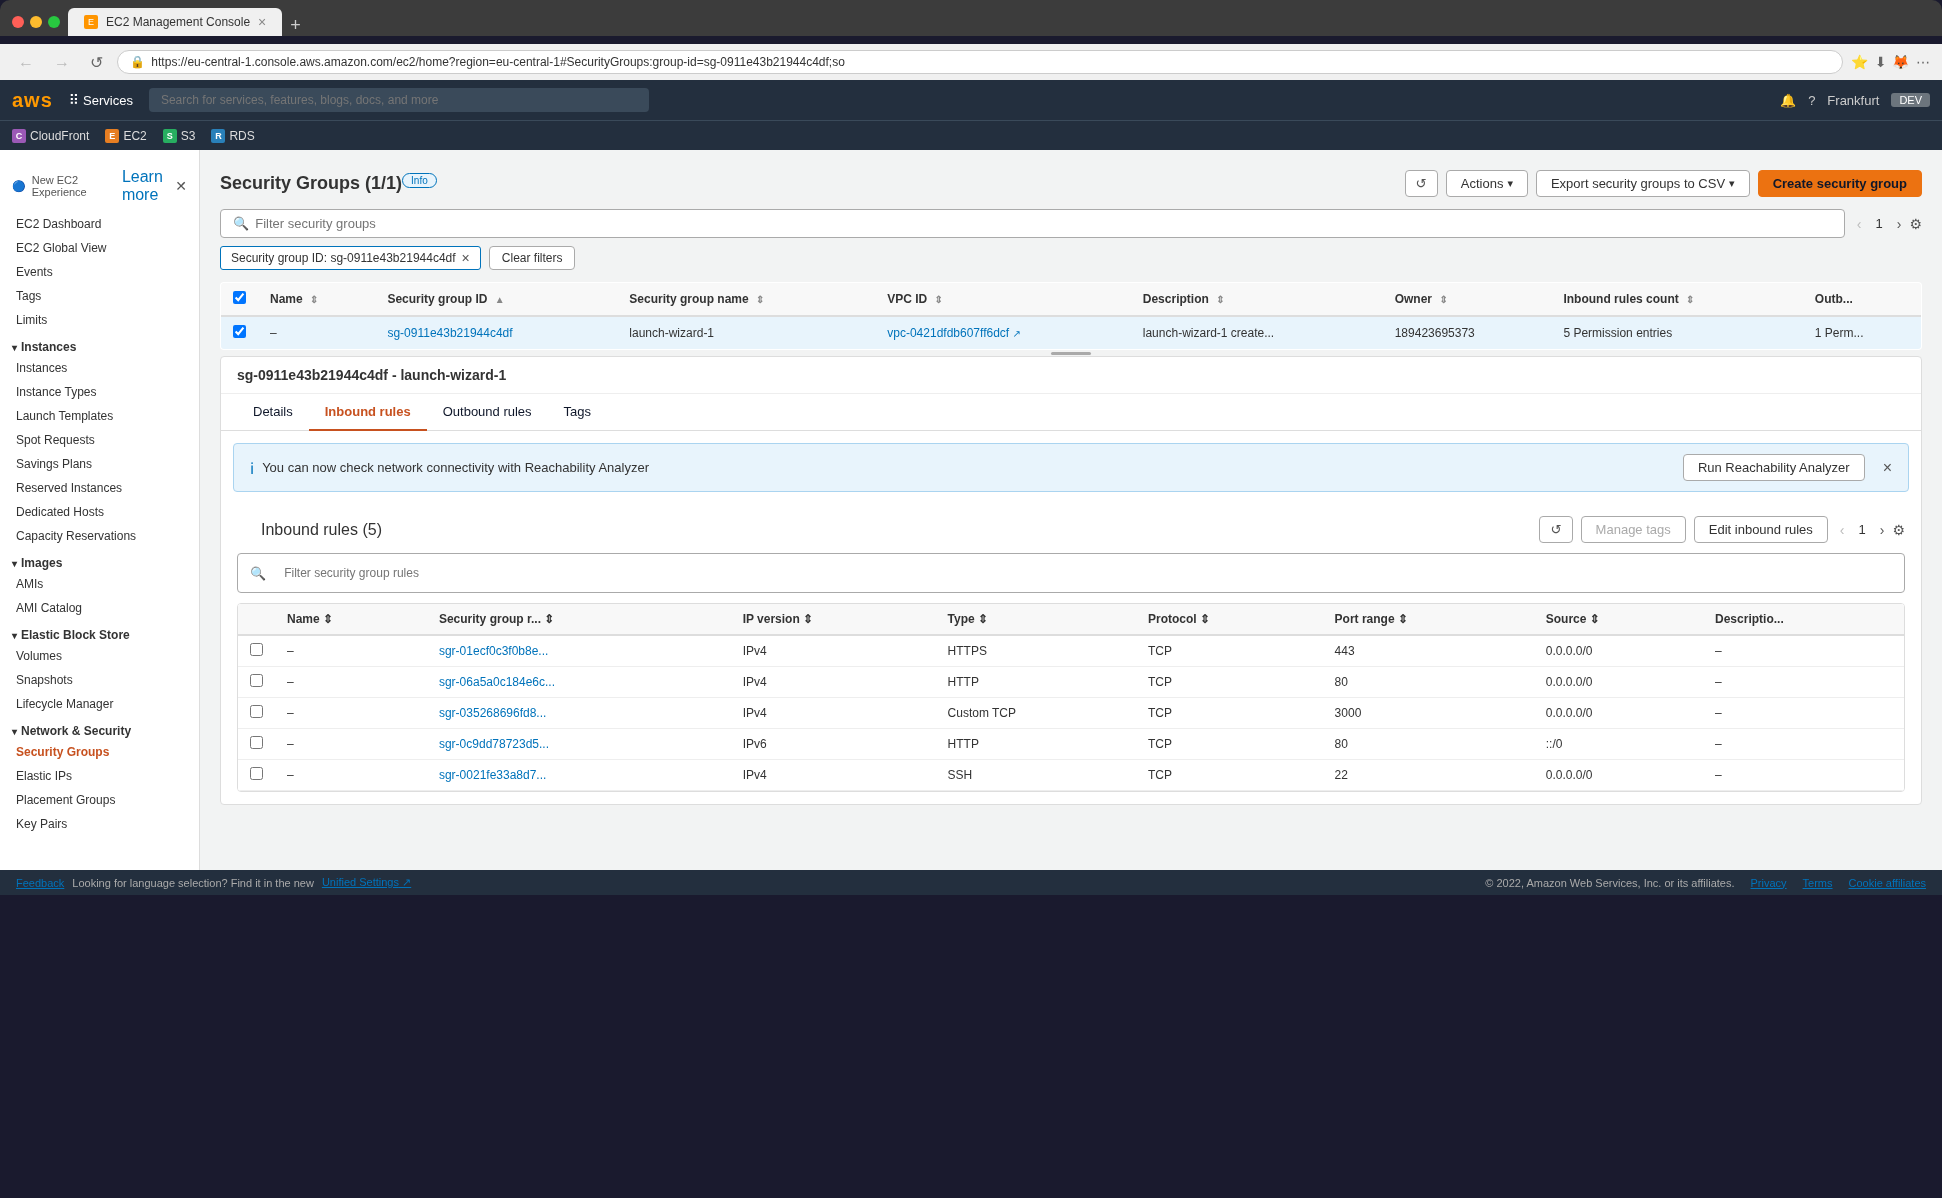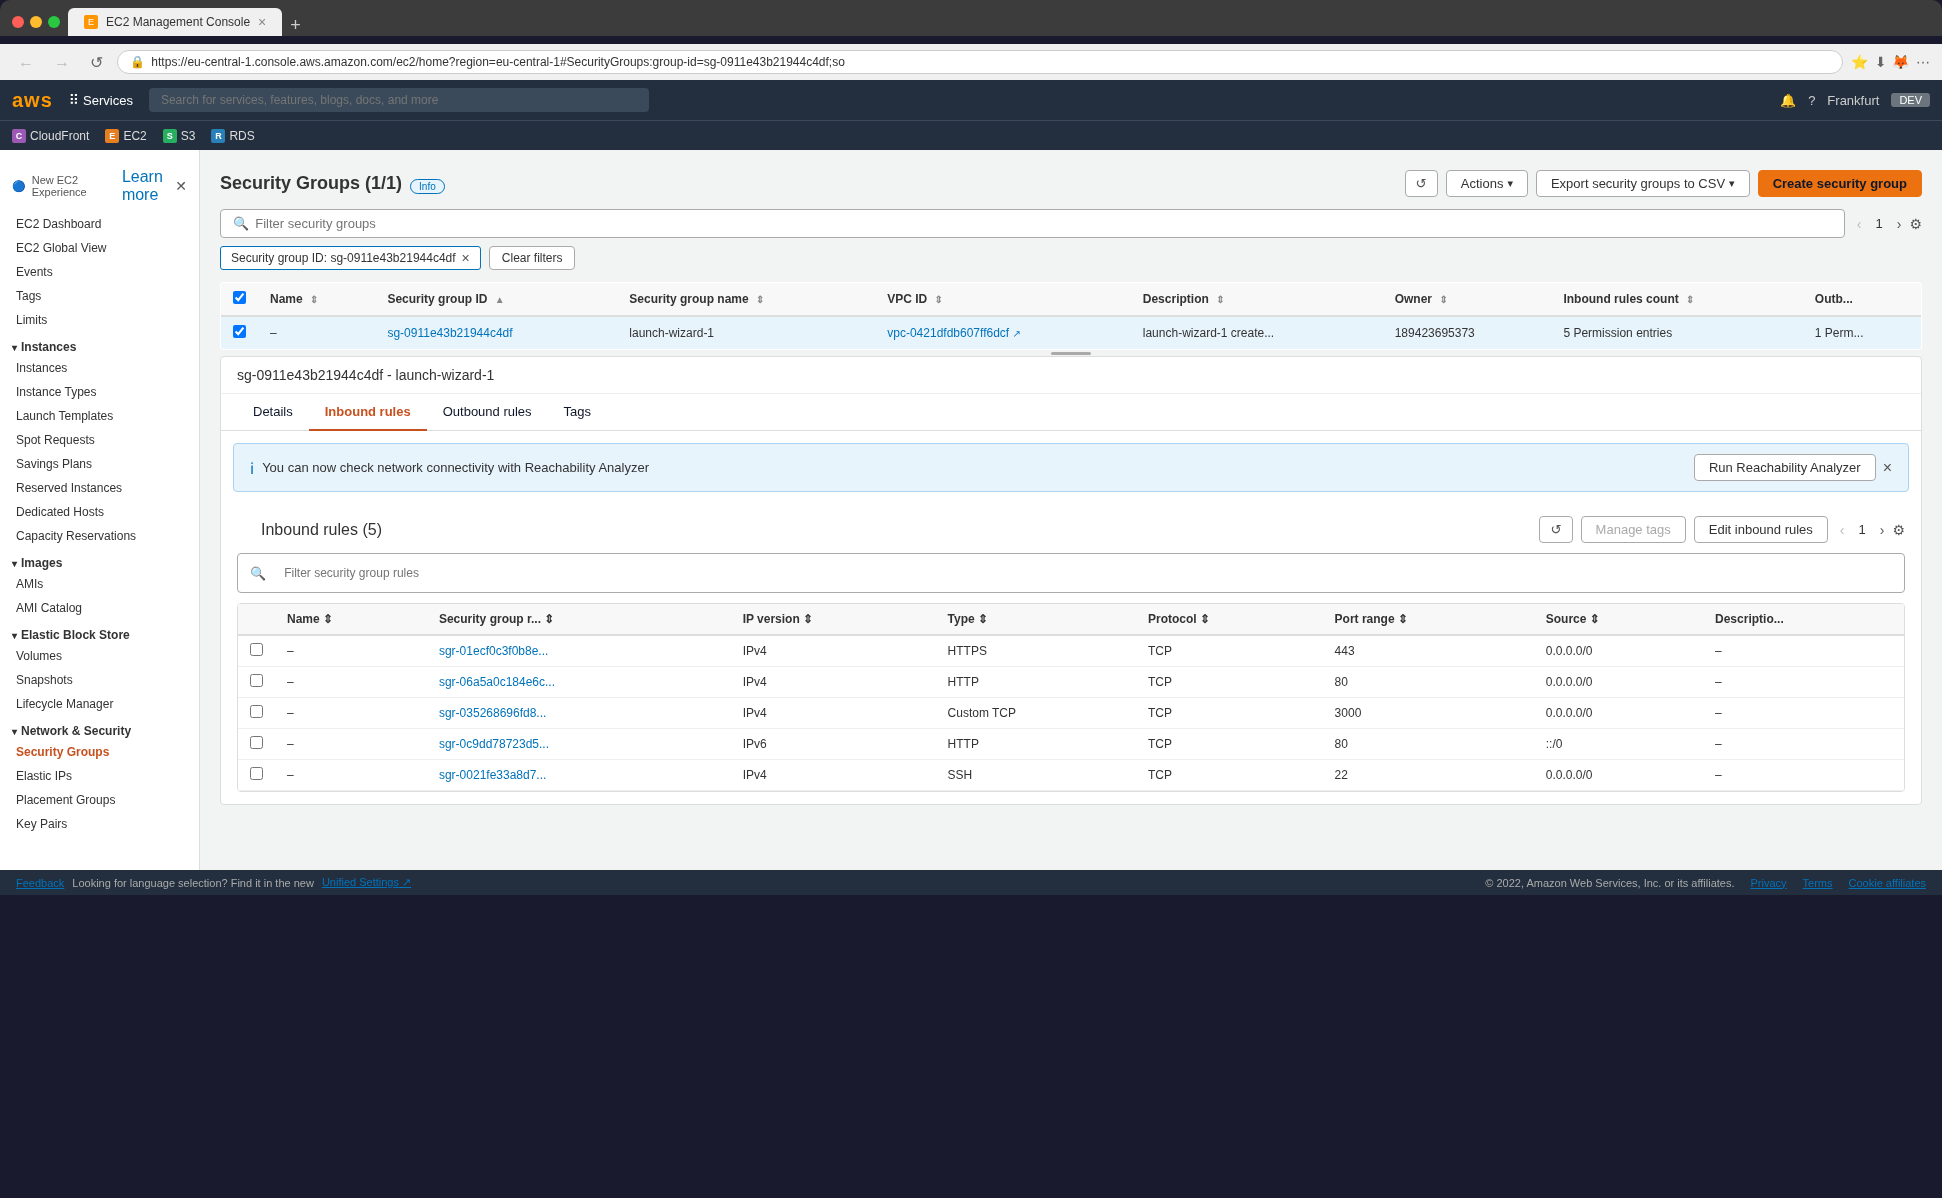--- a/index.html
+++ b/index.html
@@ -69,7 +69,7 @@
 
     
     .page-header { display: flex; align-items: center; justify-content: space-between; margin-bottom: 12px; }
-    .page-title-row { display: flex; align-items: flex-end; gap: 8px; }
+    .page-title-row { display: flex; align-items: flex-start; }
     .page-title { font-size: 18px; font-weight: 600; color: #333; }
     .info-badge { background: #e8f4fc; color: #0073bb; border: 1px solid #0073bb; border-radius: 10px; padding: 1px 8px; font-size: 10px; cursor: pointer; }
     .header-actions { display: flex; gap: 8px; align-items: center; }

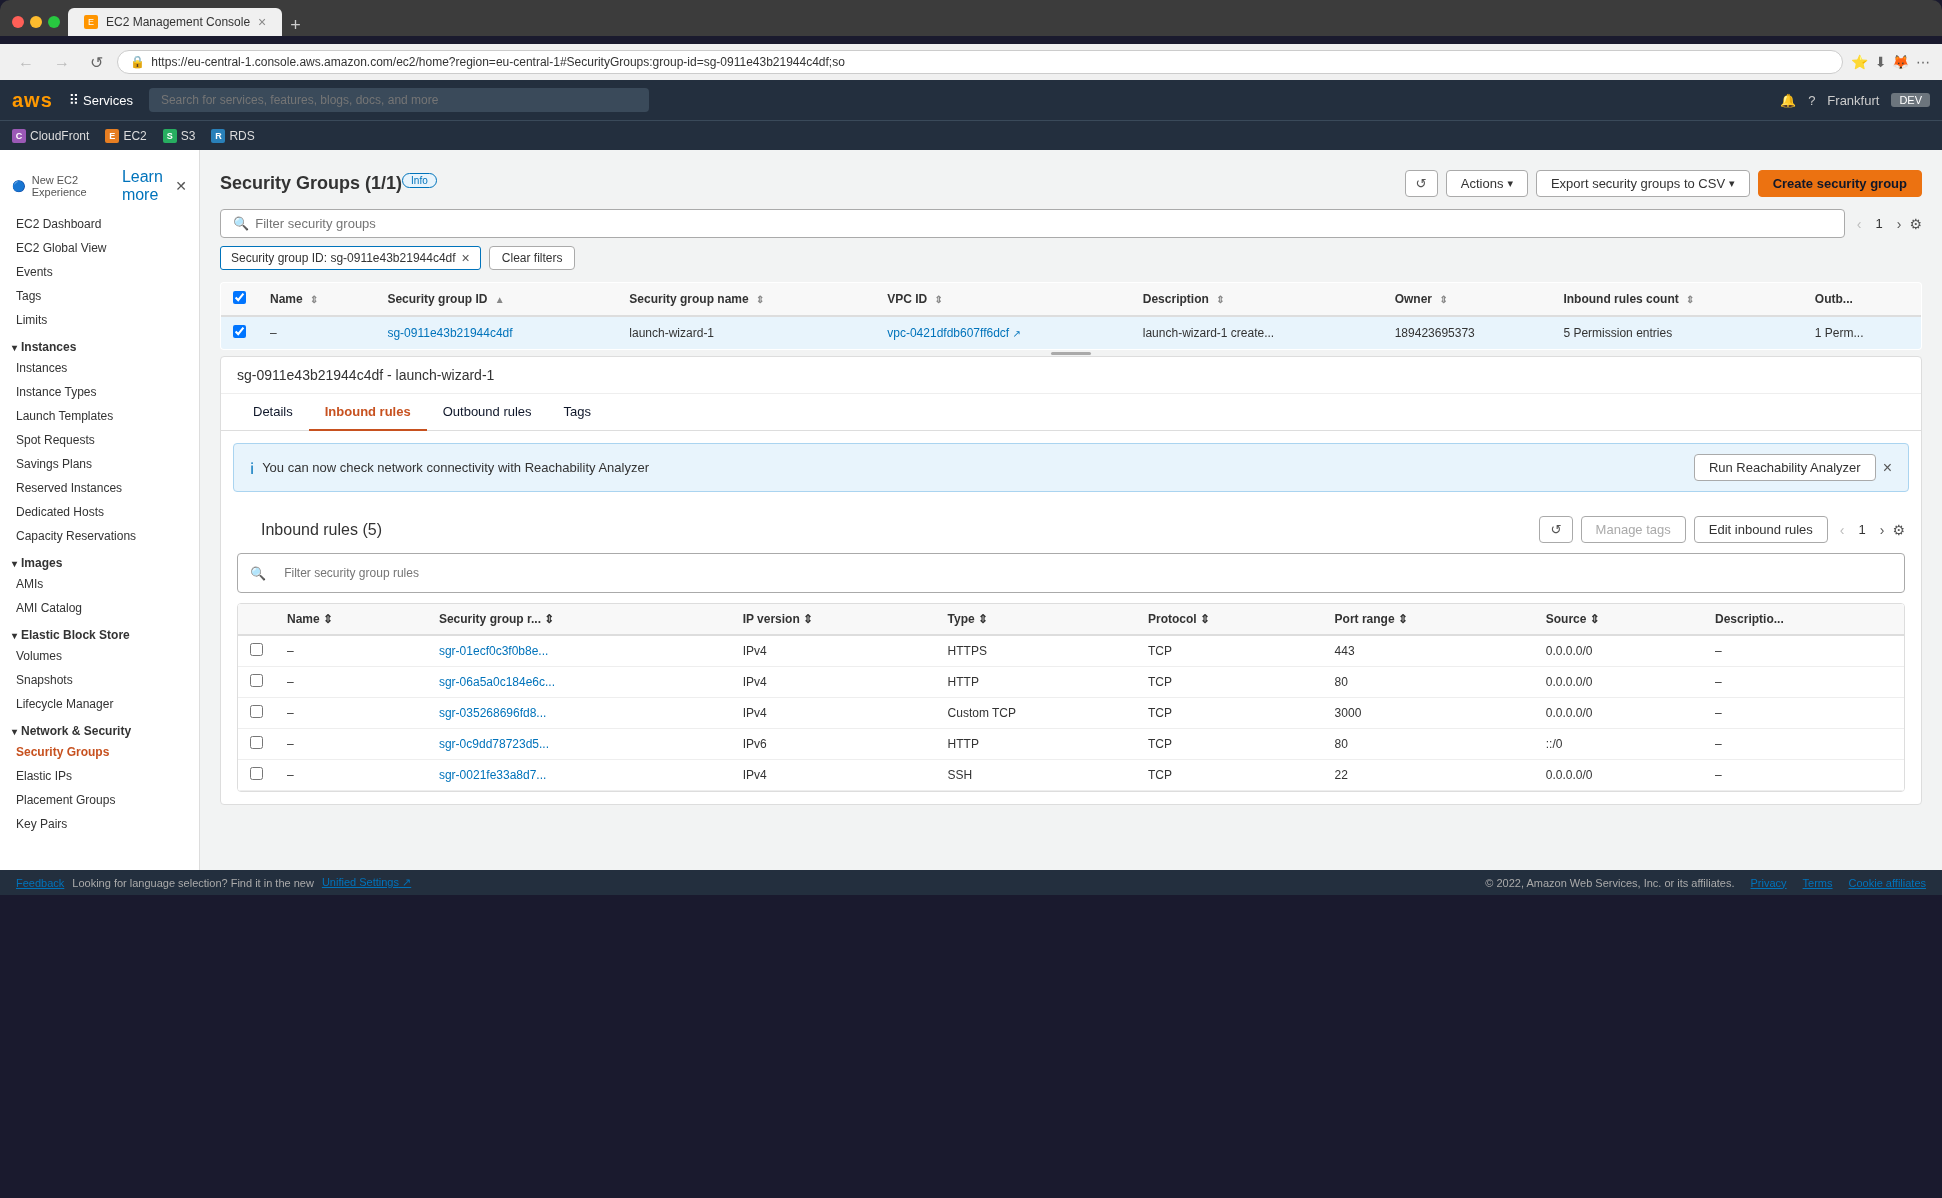--- a/index.html
+++ b/index.html
@@ -119,7 +119,7 @@
     
     .detail-panel { background: white; border: 1px solid #ddd; border-radius: 4px; margin-top: 0; }
     .detail-header { padding: 10px 16px; border-bottom: 1px solid #eee; }
-    .detail-title { font-size: 14px; font-weight: 400; color: #333; }
+    .detail-title { font-size: 14px; font-weight: 700; color: #333; }
     .detail-tabs { display: flex; border-bottom: 1px solid #ddd; padding: 0 16px; background: white; }
     .detail-tab { padding: 10px 16px; font-size: 13px; color: #0f172a; cursor: pointer; border-bottom: 2px solid transparent; margin-bottom: -1px; }
     .detail-tab.active { color: #c7511f; border-bottom-color: #c7511f; font-weight: 600; }

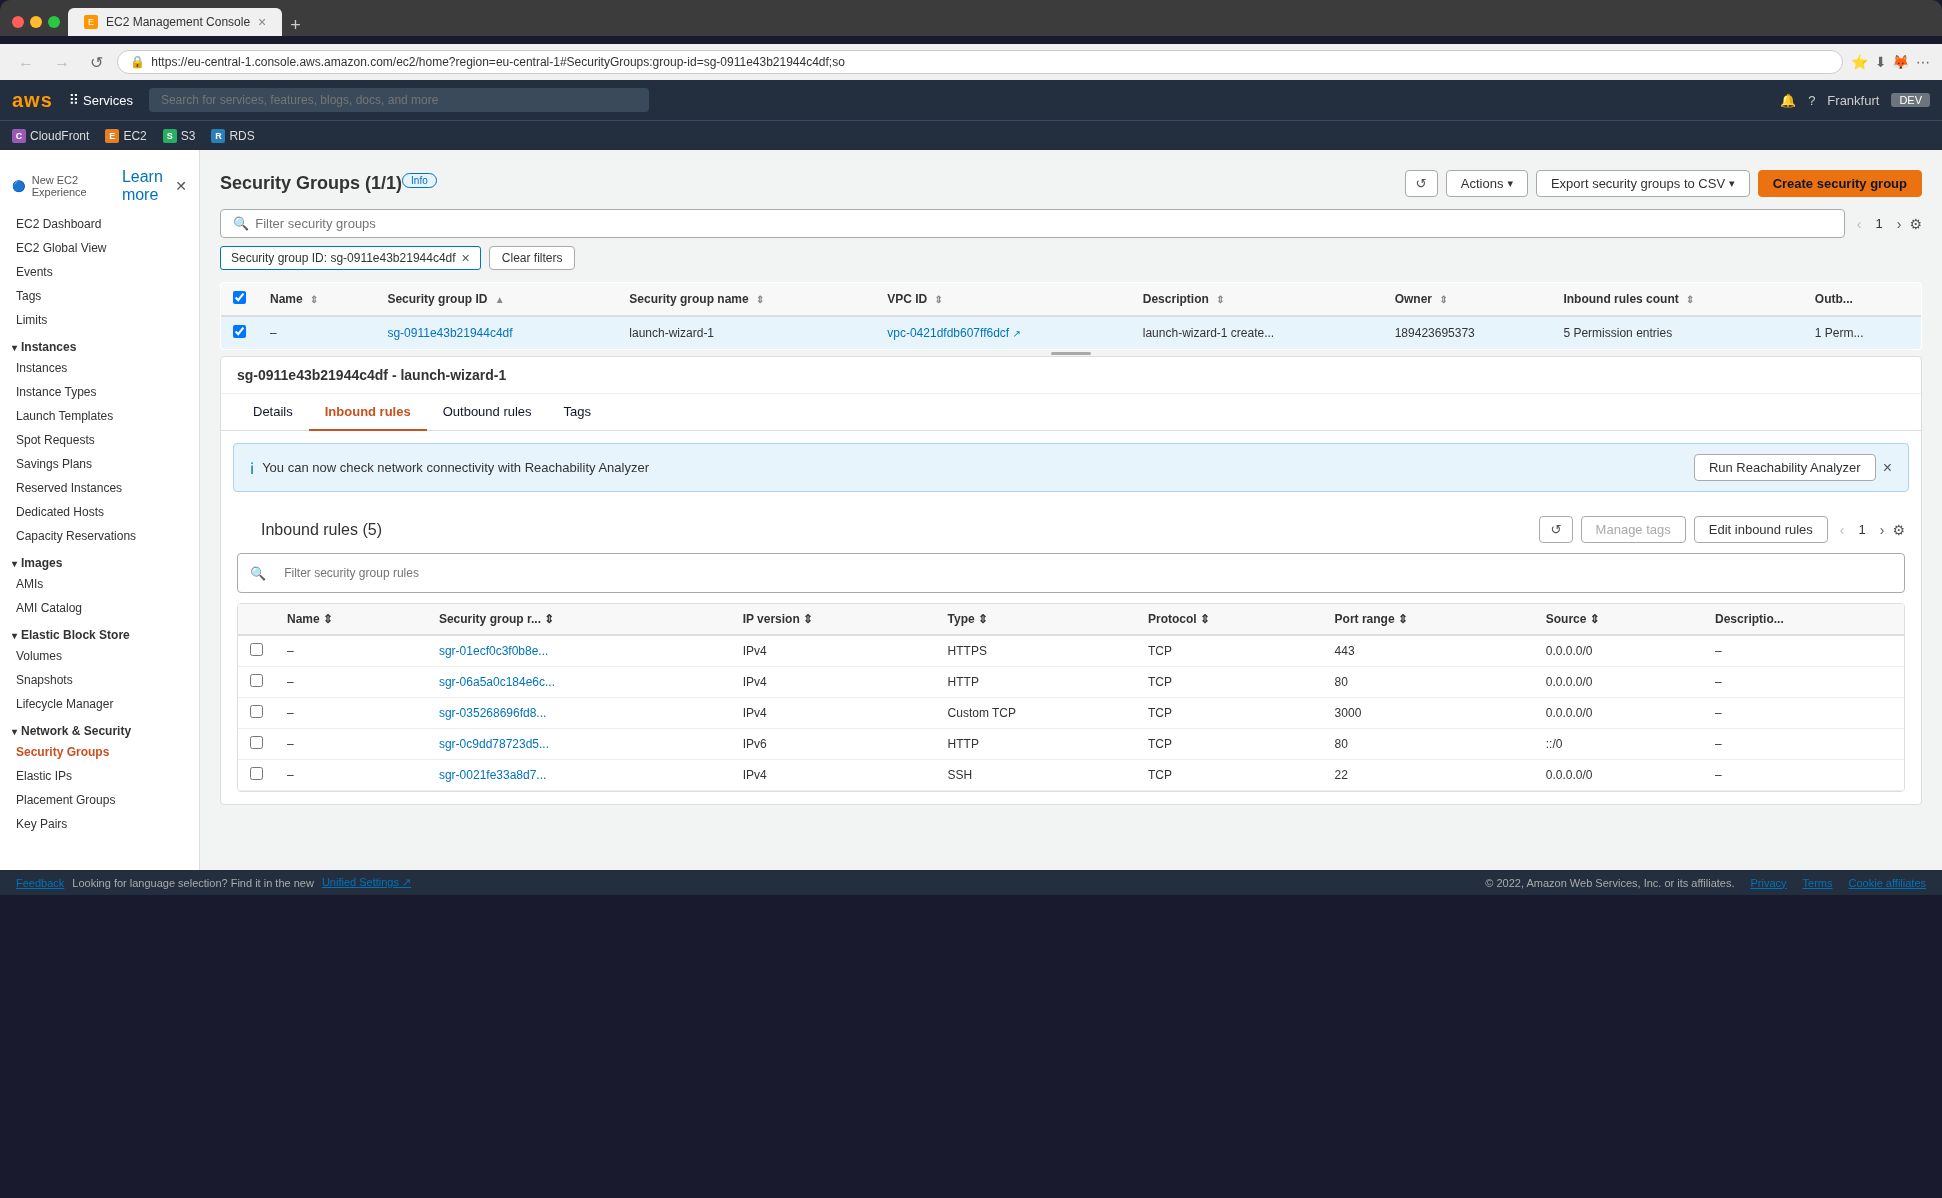--- a/index.html
+++ b/index.html
@@ -128,7 +128,7 @@
     .info-banner { background: #e8f4fc; border: 1px solid #aad4f0; border-radius: 4px; padding: 10px 16px; margin: 12px; display: flex; align-items: center; justify-content: space-between; gap: 12px; }
     .info-banner-text { display: flex; align-items: center; gap: 8px; font-size: 13px; color: #333; }
     .info-icon { color: #0073bb; font-size: 16px; }
-    .info-banner-actions { display: flex; gap: 7px; align-items: center; }
+    .info-banner-actions { display: flex; gap: 18px; align-items: center; }
     .banner-close { background: none; border: none; font-size: 16px; cursor: pointer; color: #555; }
 
     

